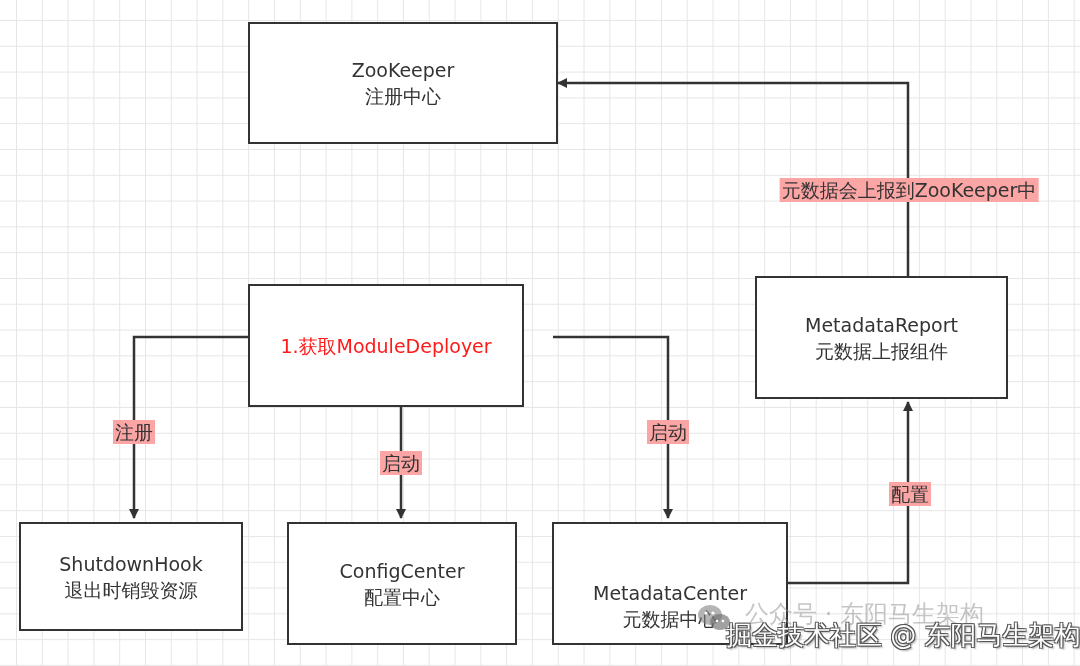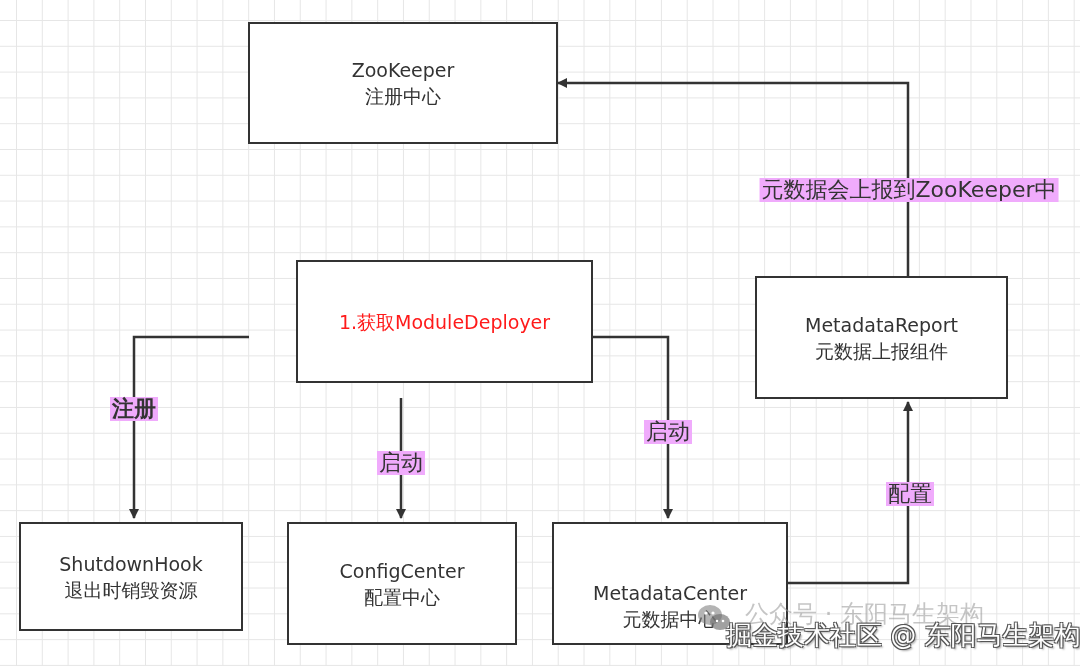--- a/index.html
+++ b/index.html
@@ -22,8 +22,8 @@
   }
   .node.highlight { color: #ff1a1a; }
   .edge-label {
-    position: absolute; background: #f0abfc; color: #333333;
-    font-size: 22px; line-height: 22px; padding: 1px 2px; white-space: nowrap;
+    position: absolute; background: #fca5a5; color: #333333;
+    font-size: 19px; line-height: 22px; padding: 1px 2px; white-space: nowrap;
     transform: translate(-50%, -50%);
   }
   .watermark {

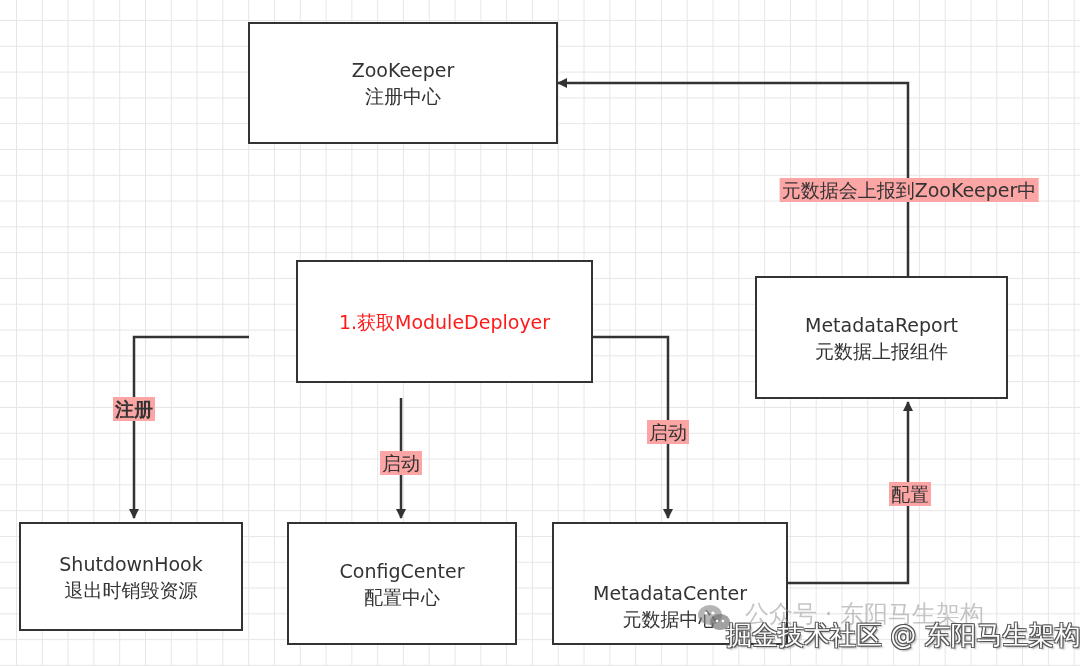--- a/index.html
+++ b/index.html
@@ -61,7 +61,7 @@
   <span>注册中心</span>
 </div>
 
-<div class="node highlight" style="left:248px; top:260px; width:297px; height:123px;margin-left:48px;">
+<div class="node highlight" style="left:248px; top:284px; width:276px; height:123px;">
   <span>1.获取ModuleDeployer</span>
 </div>
 

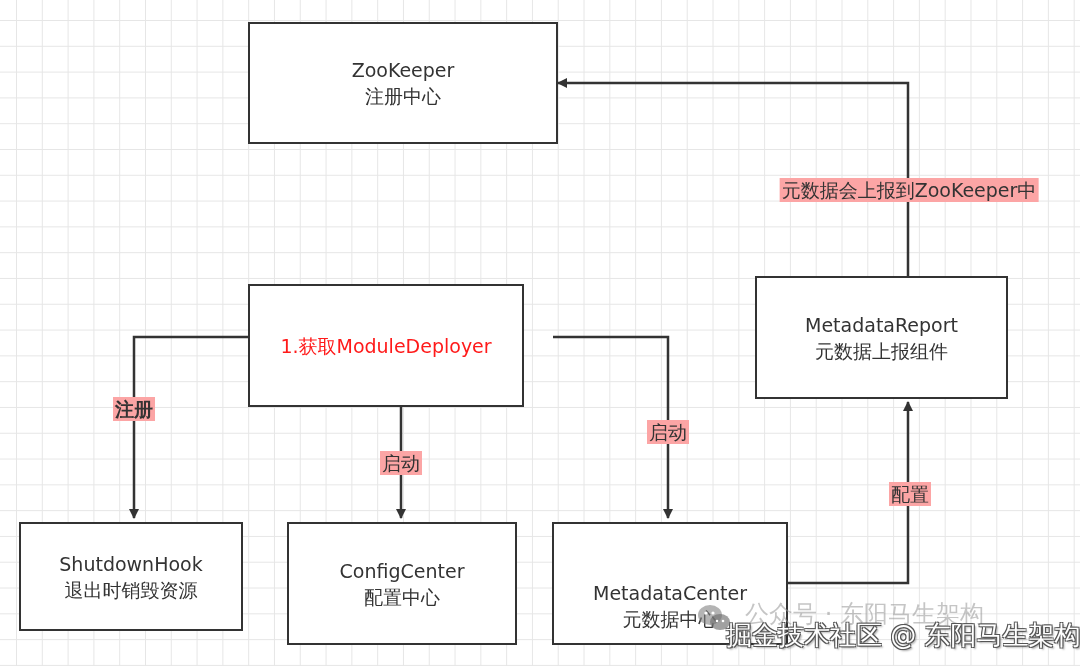--- a/index.html
+++ b/index.html
@@ -85,7 +85,7 @@
   <span>元数据中心</span>
 </div>
 
-<div class="edge-label" style="left:134px; top:409px;font-weight:bold;">注册</div>
+<div class="edge-label" style="left:134px; top:432px;">注册</div>
 <div class="edge-label" style="left:401px; top:463px;">启动</div>
 <div class="edge-label" style="left:668px; top:432px;">启动</div>
 <div class="edge-label" style="left:910px; top:494px;">配置</div>

